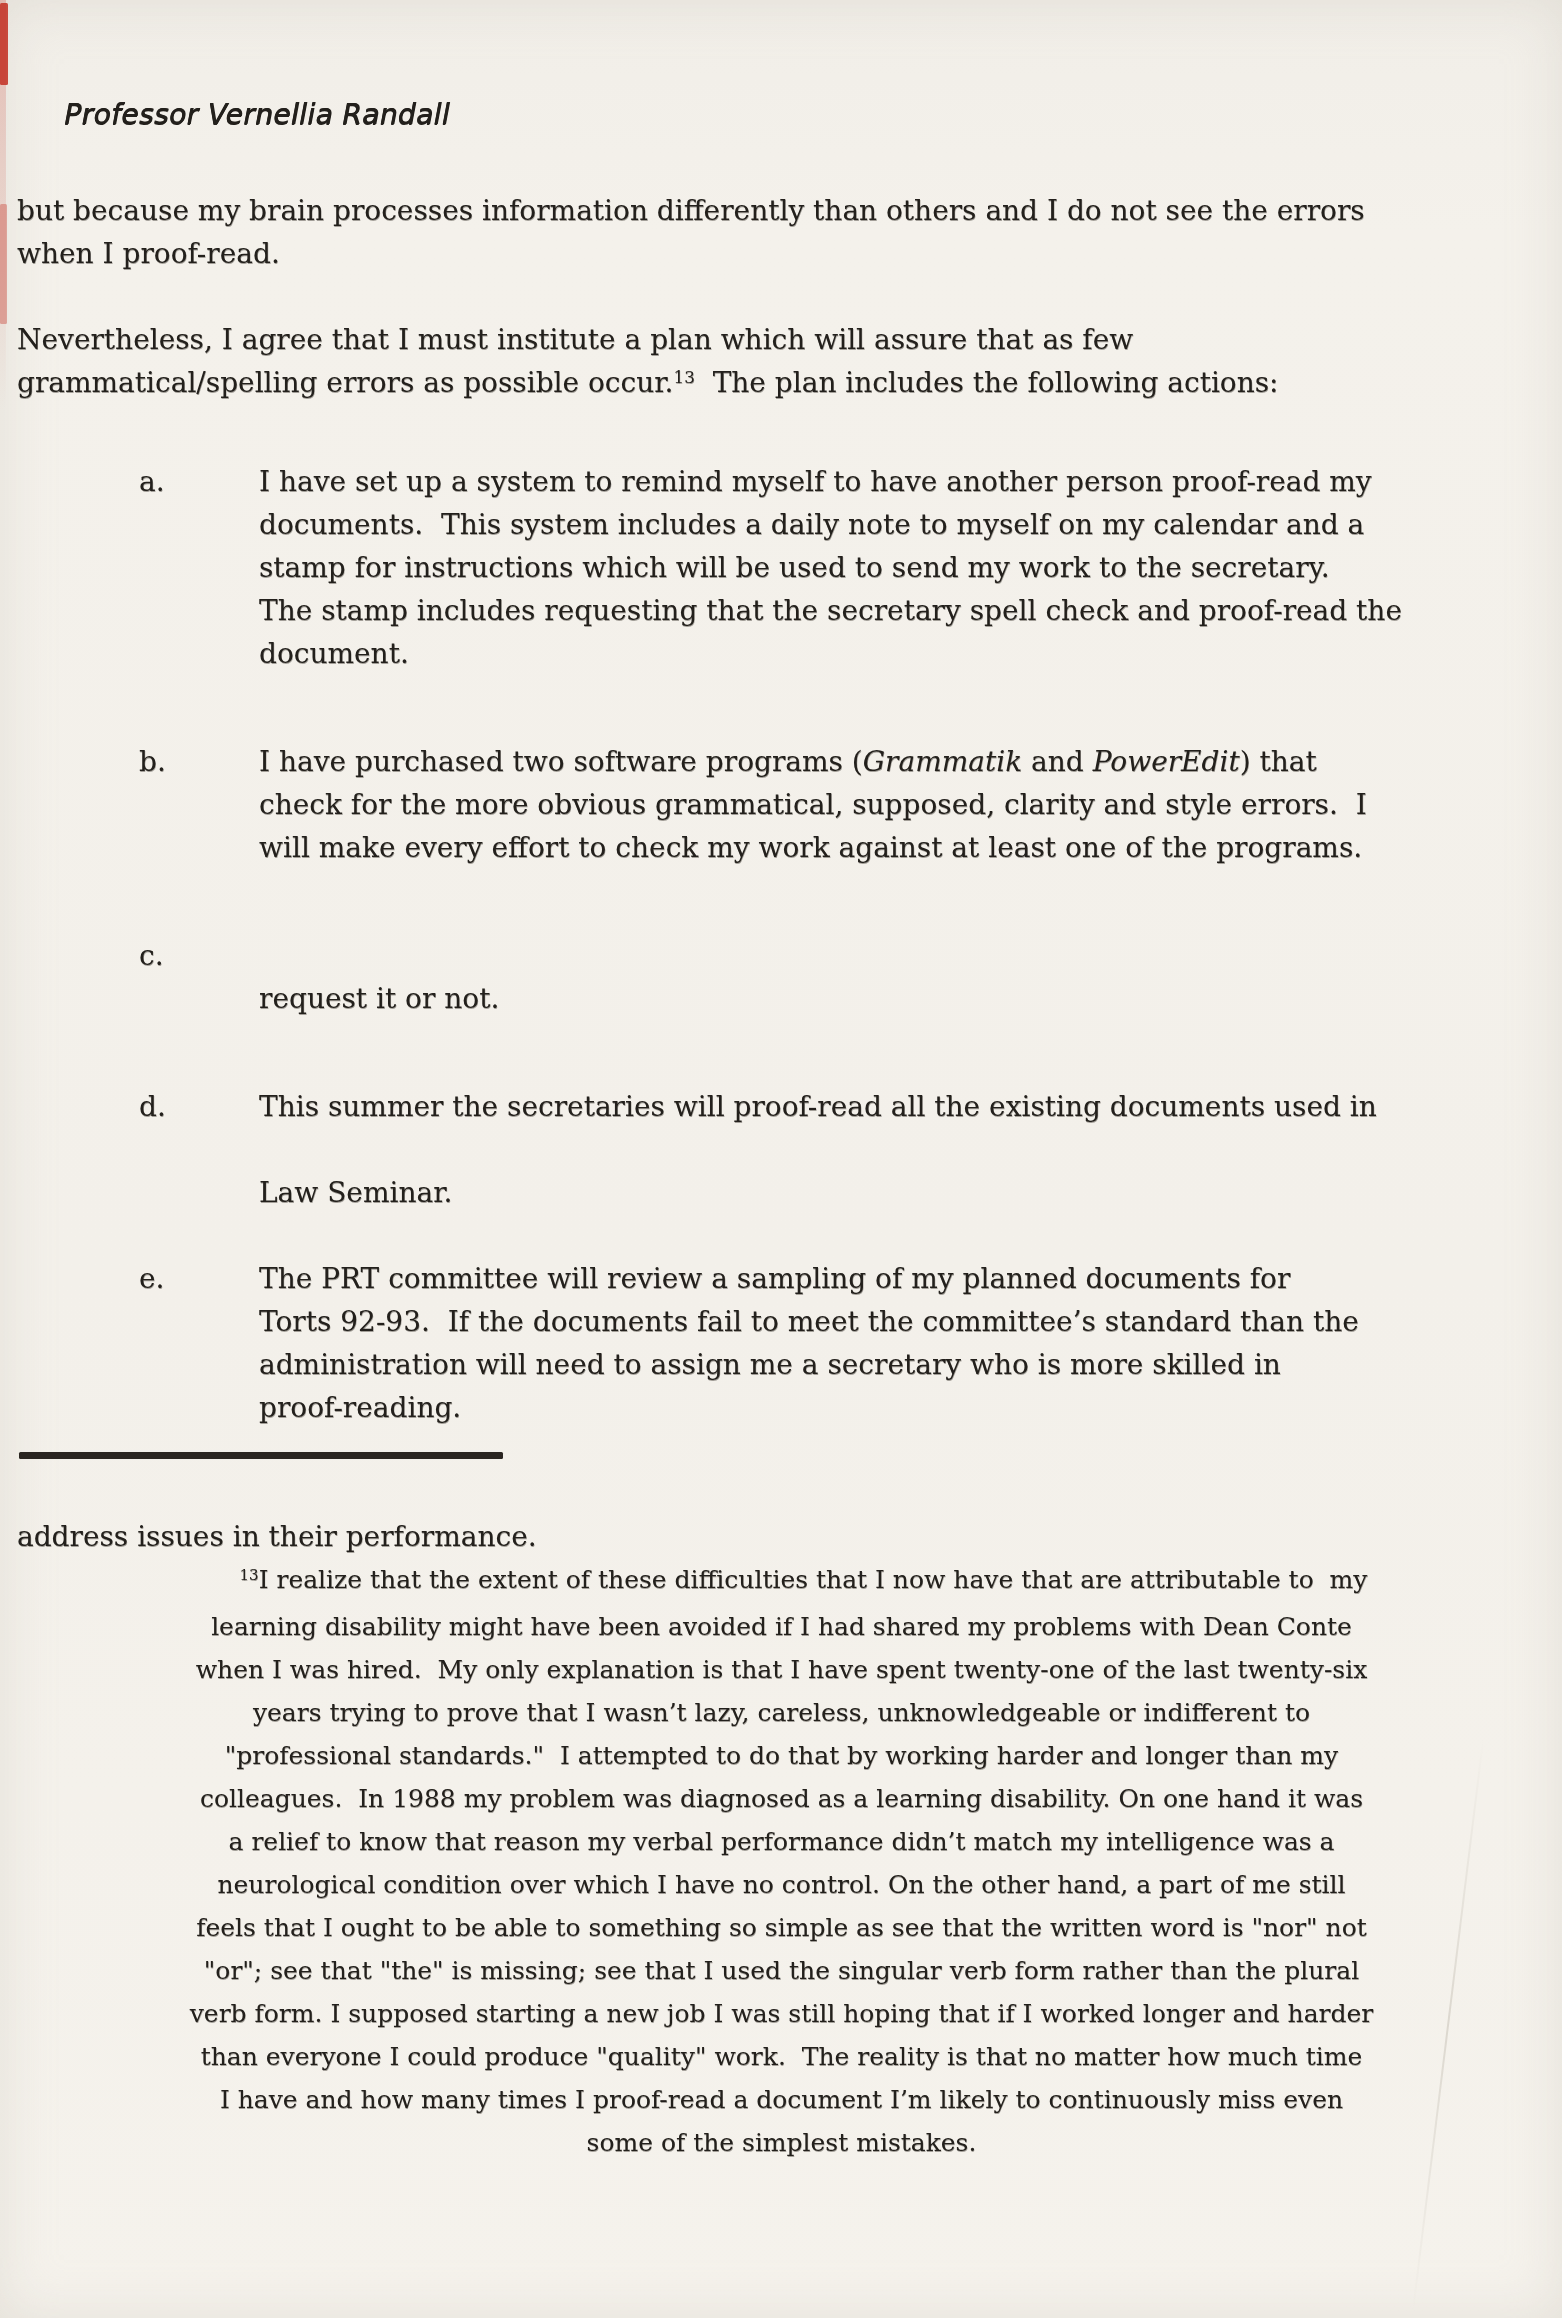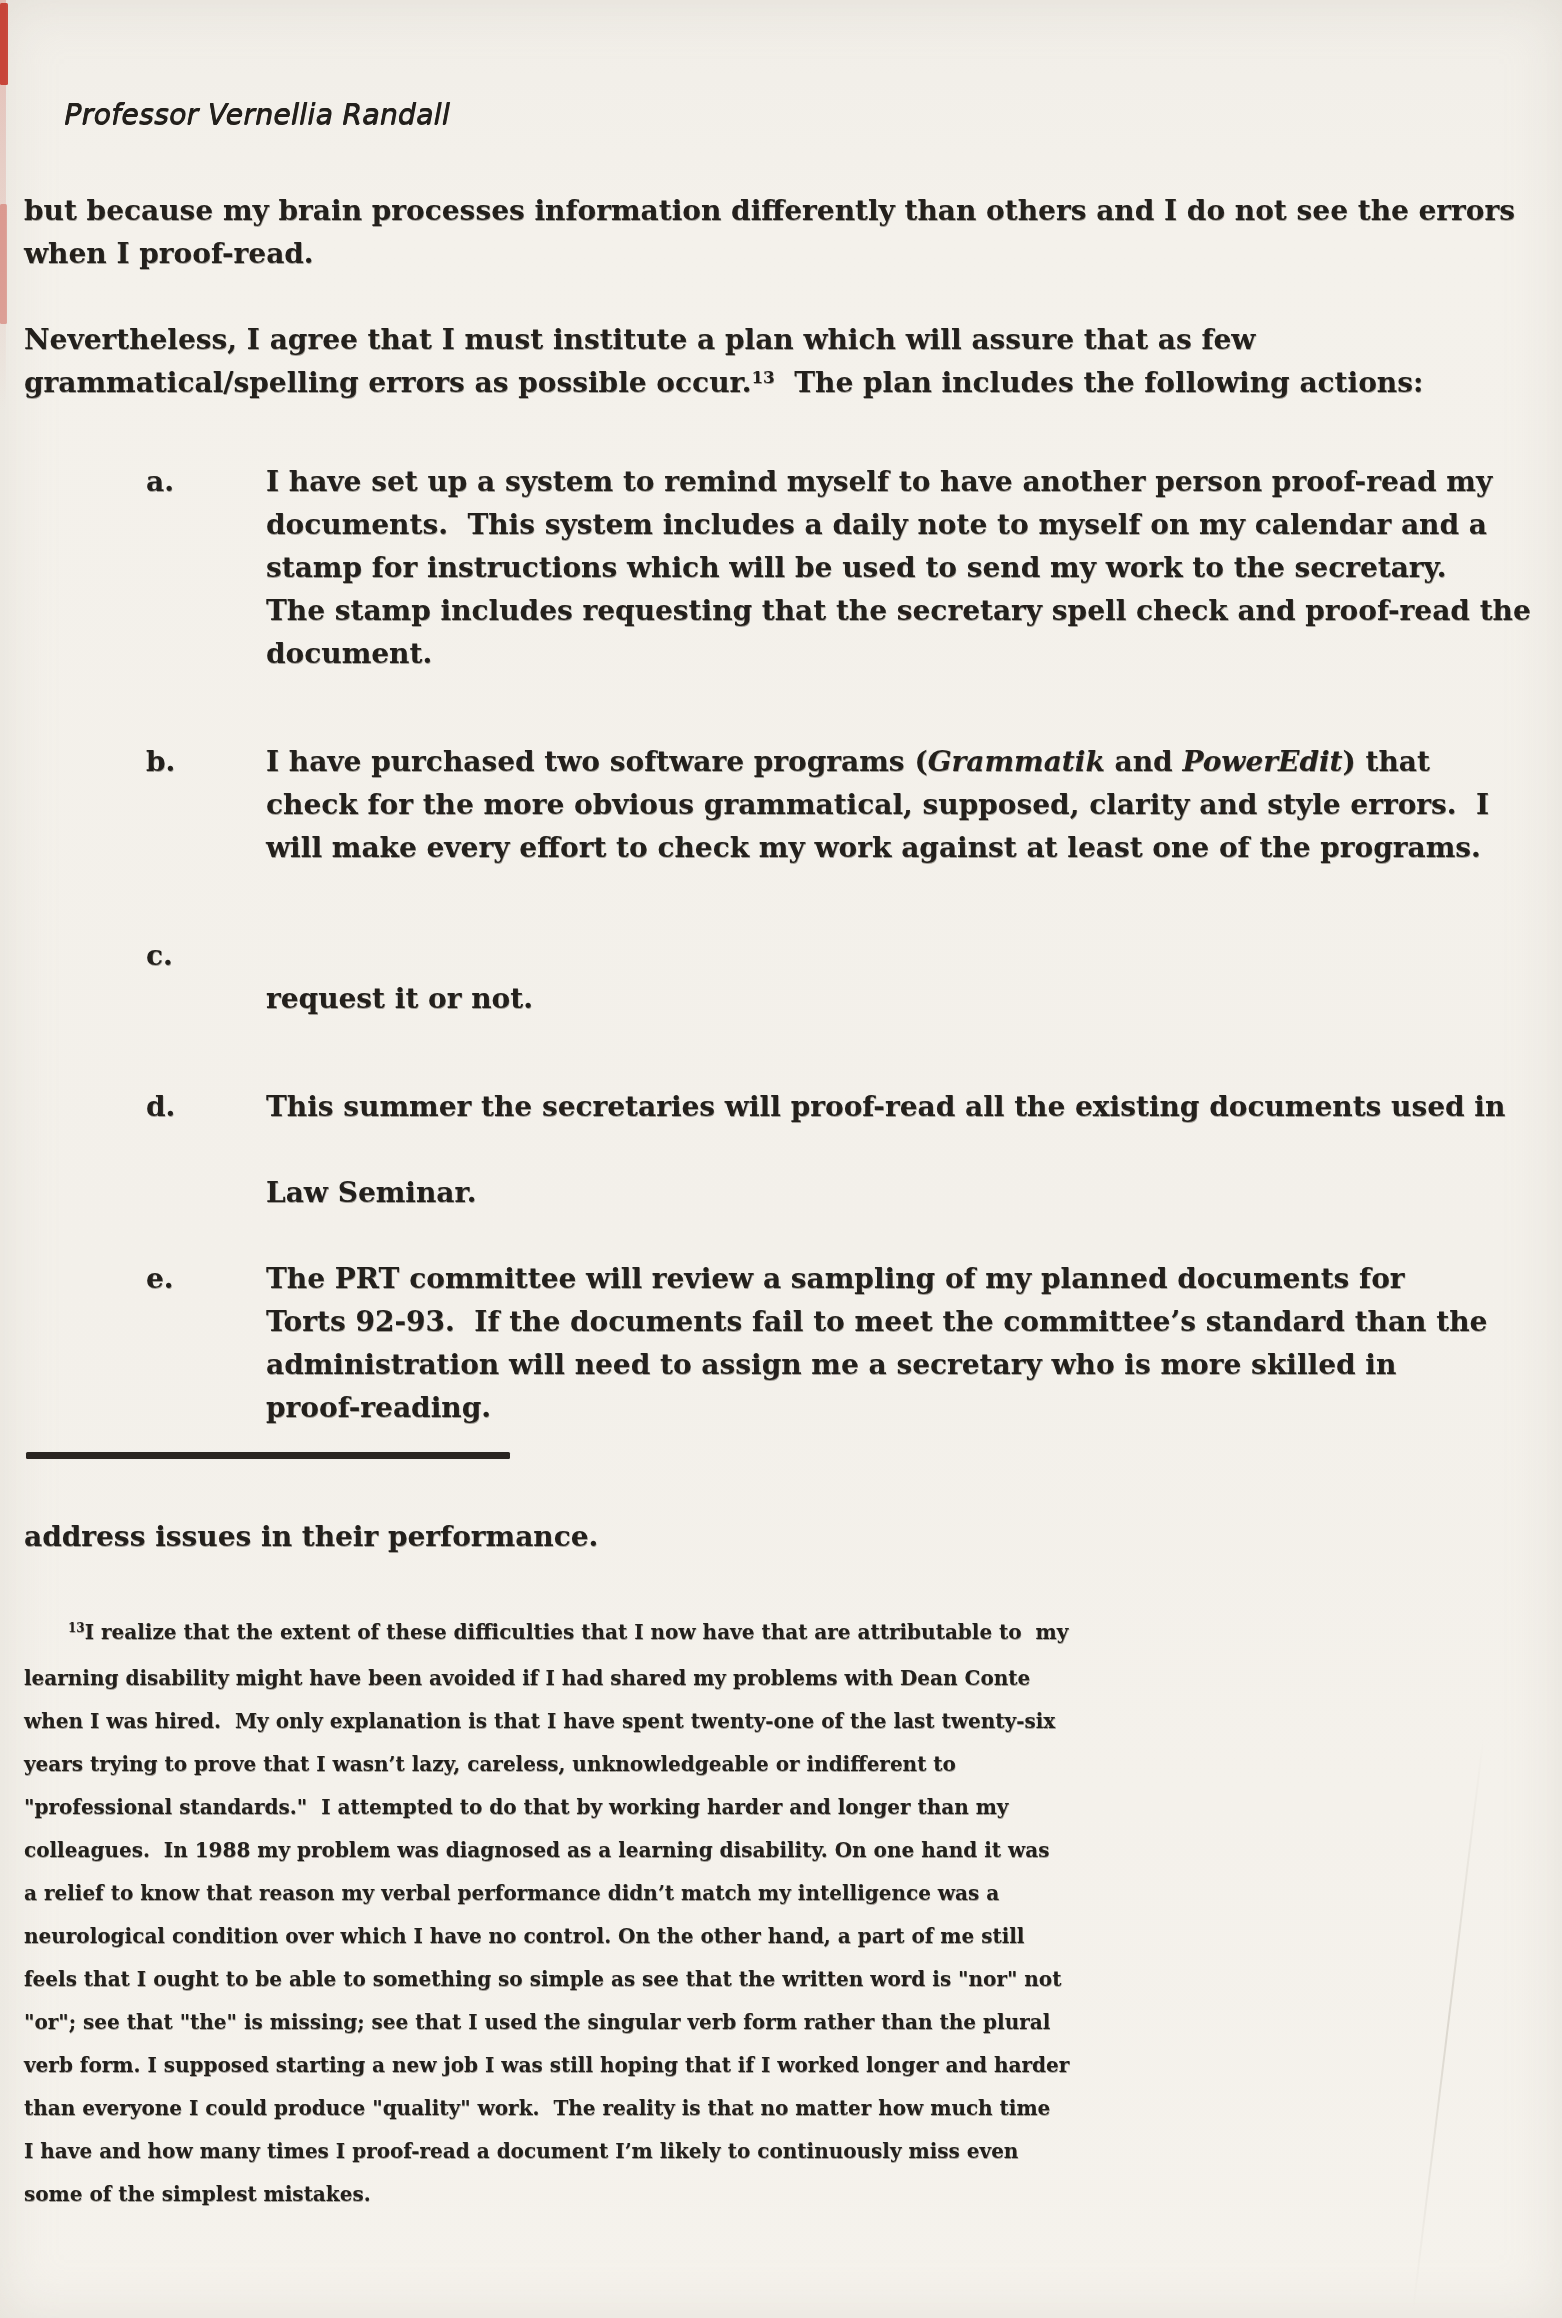--- a/index.html
+++ b/index.html
@@ -34,7 +34,7 @@
     font-size:28px;line-height:37px;letter-spacing:0.4px;
     text-shadow:0.8px 0 0 currentColor,0 0.5px 0 currentColor;
   }
-  .doc-body{padding:0 24px;font-weight:bold;}
+  .doc-body{padding:0 17px;}
   .para{margin:0;font-size:28px;line-height:43px;white-space:pre-wrap;
     text-shadow:0.5px 0.6px 0.5px rgba(40,34,28,.4);}
   .para-1{margin-top:56px;}

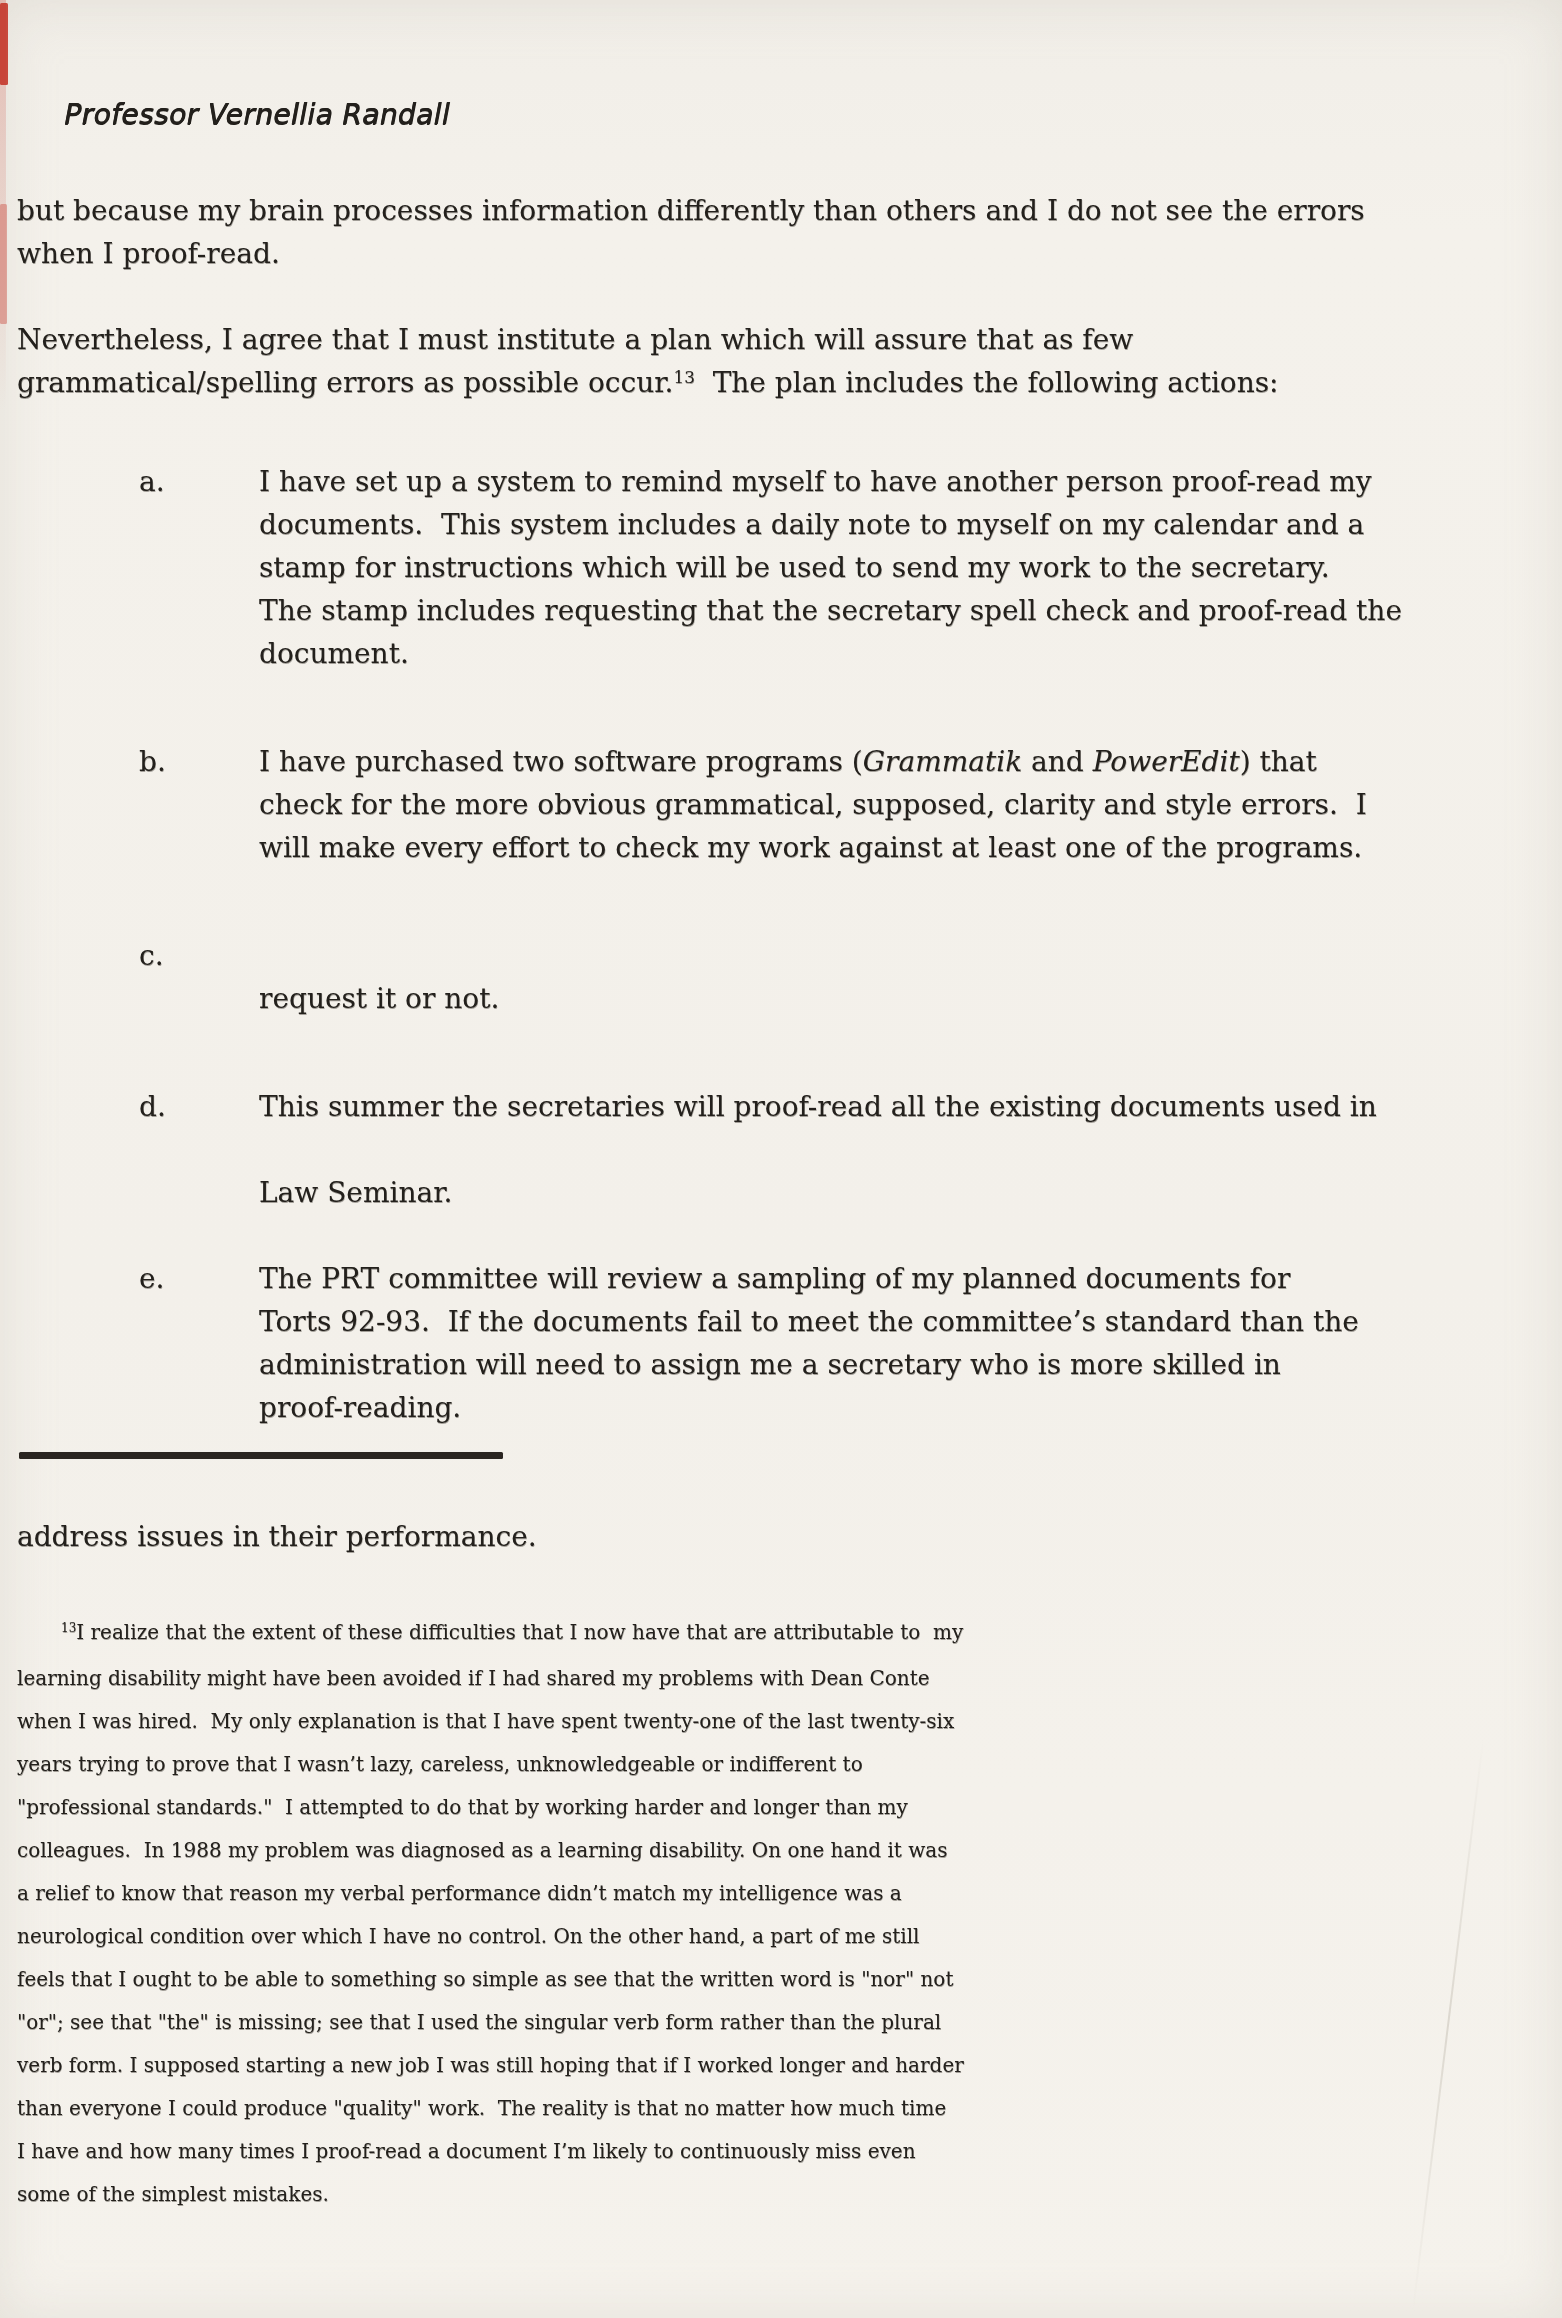--- a/index.html
+++ b/index.html
@@ -52,8 +52,8 @@
   .footnote-separator{margin:23px 0 0 1.5px;width:484px;height:6.9px;
     background:#2a2521;border:none;border-radius:1.5px;}
   .footnote-continuation{margin-top:56px;}
-  .footnote-text{margin-top:53px;font-size:20px;line-height:43px;text-indent:44px;
-    white-space:pre-wrap;text-shadow:0.4px 0.5px 0.4px rgba(40,34,28,.4);}
+  .footnote-text{font-size:25px;line-height:43px;text-indent:44px;
+    white-space:pre-wrap;text-shadow:0.4px 0.5px 0.4px rgba(40,34,28,.4);text-align:center;}
   sup{font-size:.6em;vertical-align:baseline;position:relative;top:-0.55em;}
 </style>
 </head>

